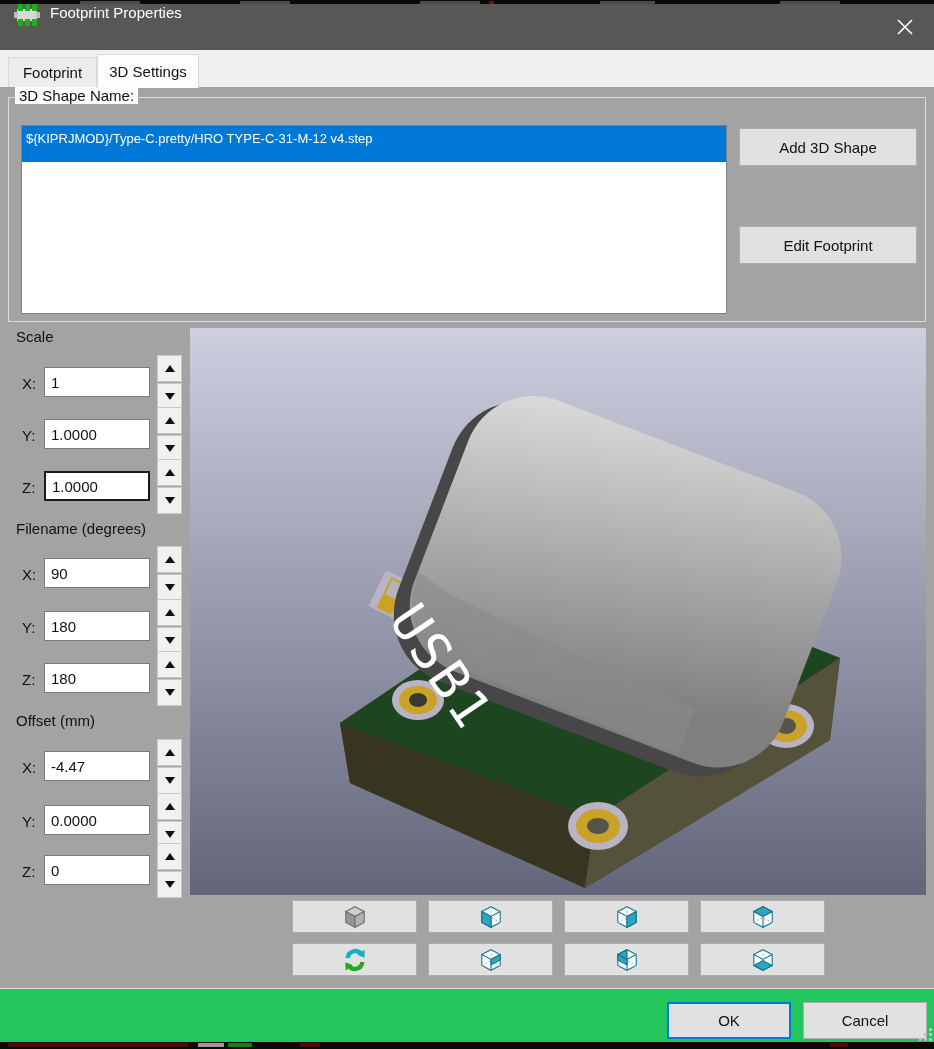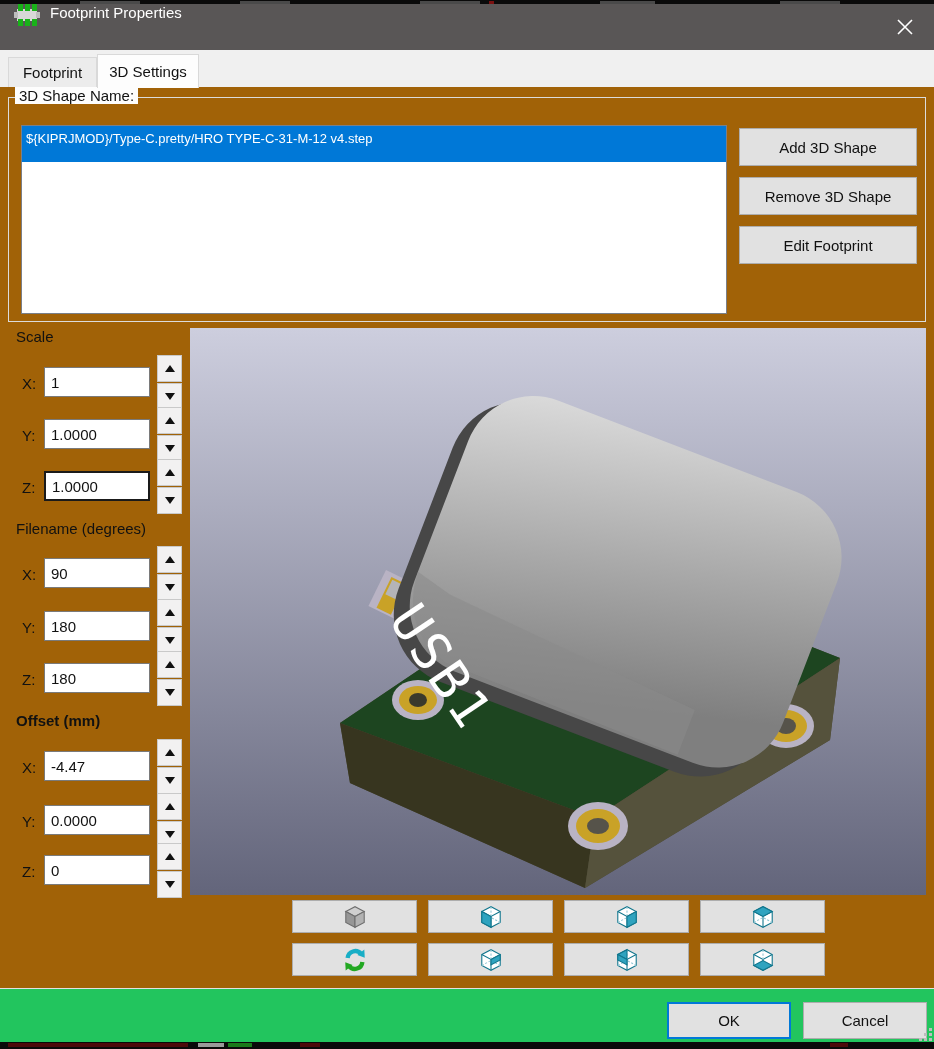--- a/index.html
+++ b/index.html
@@ -27,7 +27,7 @@
   .tab-3d{left:89px;width:102px;}
 
   
-  .page{position:absolute;left:0;top:87px;width:934px;height:901px;background:#a16207;}
+  .page{position:absolute;left:0;top:87px;width:934px;height:901px;background:#a3a3a3;}
 
   
   .groupbox{position:absolute;left:8px;top:10px;width:918px;height:225px;border:1px solid #dcdcdc;box-sizing:border-box;}

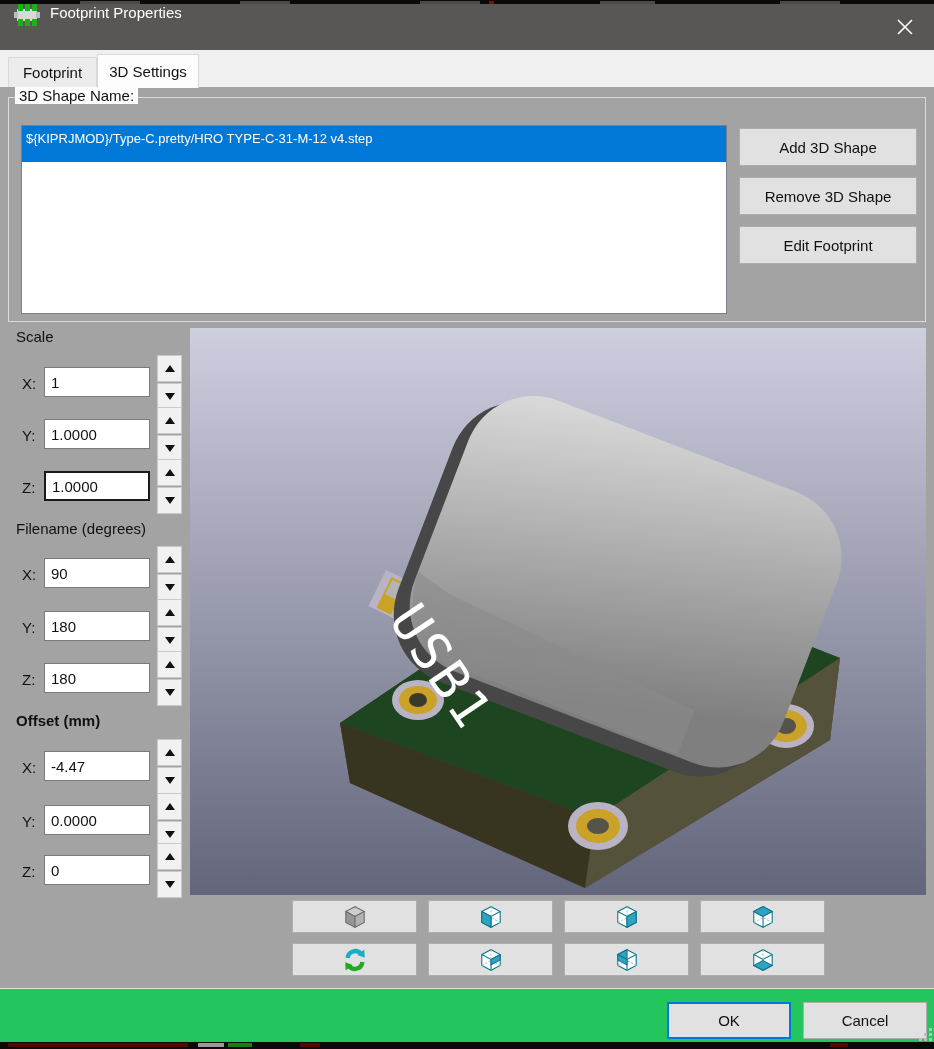--- a/index.html
+++ b/index.html
@@ -119,7 +119,6 @@
     </div>
 
     <div class="side-btn" style="top:41px;">Add 3D Shape</div>
-    <div class="side-btn" style="top:90px;">Remove 3D Shape</div>
     <div class="side-btn" style="top:139px;">Edit Footprint</div>
 
     <div class="sect-label" style="top:241px;">Scale</div>

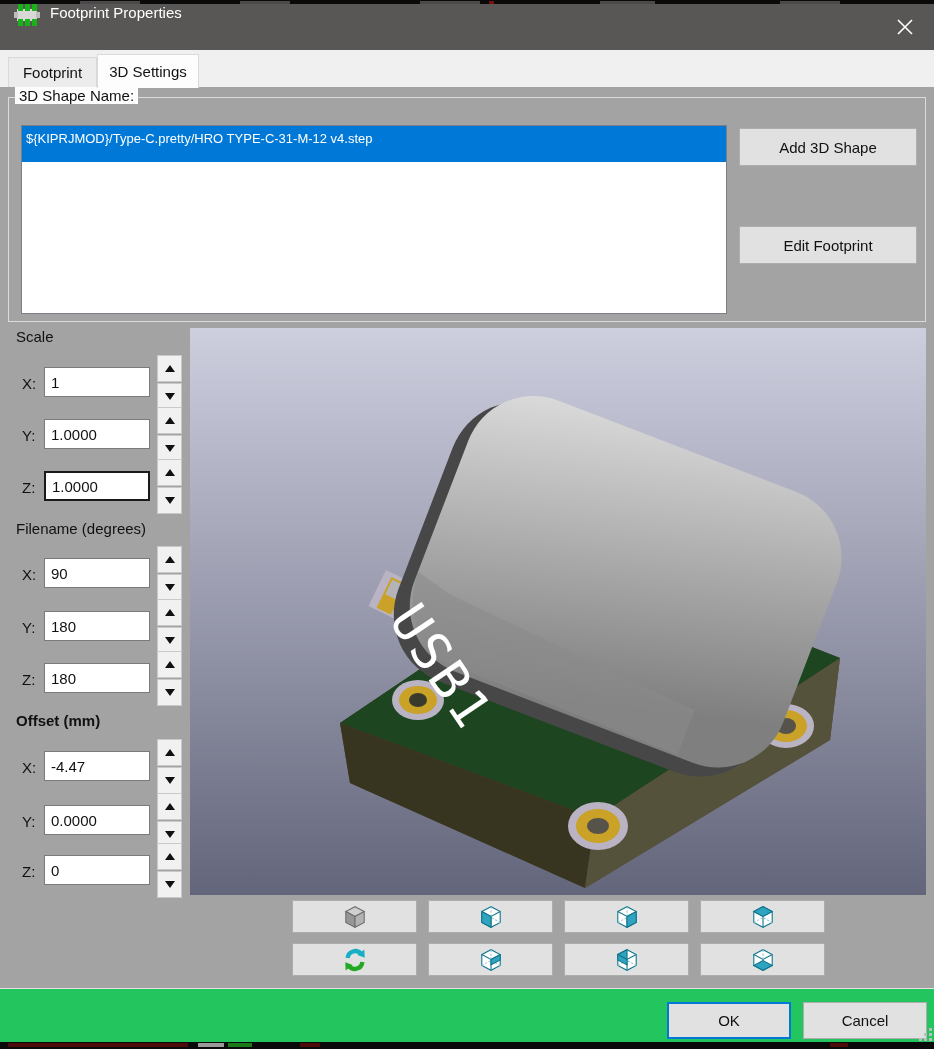--- a/index.html
+++ b/index.html
@@ -197,7 +197,7 @@
       </div>
     </div>
 
-    <div class="sect-label" style="top:625px;font-weight:bold;">Offset (mm)</div>
+    <div class="sect-label" style="top:625px;">Offset (mm)</div>
     <div class="spinrow" style="top:652px;">
       <span class="axis">X:</span>
       <input value="-4.47" style="">

